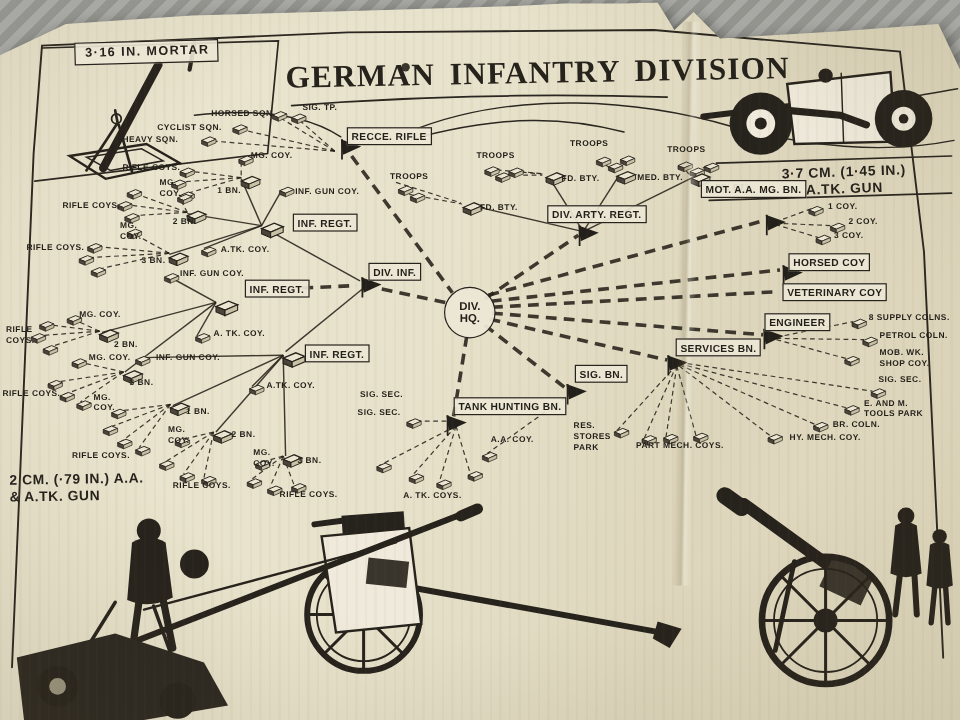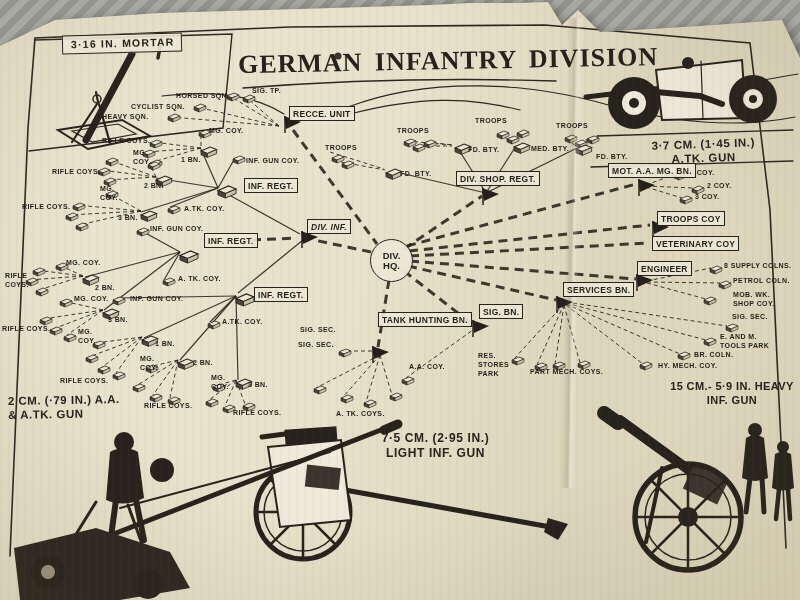--- a/index.html
+++ b/index.html
@@ -791,7 +791,7 @@
           <div class="lbl" style="left: 409px; top: 363px;">A.A. COY.</div>
           <div class="lbl" style="left: 336px; top: 410px;">A. TK. COYS.</div>
           <div class="lbl" style="left: 300px; top: 326px;">SIG. SEC.</div>
-          <div class="boxlbl" style="left: 289px; top: 106px;">RECCE. UNIT</div>
+          <div class="boxlbl" style="left: 289px; top: 106px;">RECCE. RIFLE</div>
           <div class="boxlbl" style="left: 244px; top: 178px;">INF. REGT.</div>
           <div class="boxlbl" style="left: 204px; top: 233px;">INF. REGT.</div>
           <div class="boxlbl" style="left: 254px; top: 287px;">INF. REGT.</div>

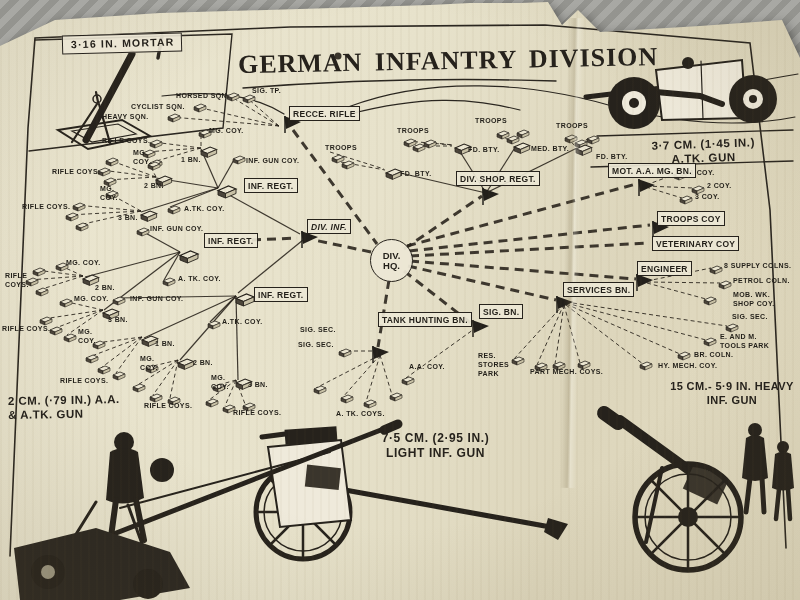--- a/index.html
+++ b/index.html
@@ -797,7 +797,7 @@
           <div class="boxlbl" style="left: 254px; top: 287px;">INF. REGT.</div>
           <div class="boxlbl" style="left: 307px; top: 219px; font-style: italic;">DIV. INF.</div>
           <div class="boxlbl" style="left: 456px; top: 171px;">DIV. SHOP. REGT.</div>
-          <div class="boxlbl" style="left: 584px; top: 163px; margin-left: 24px;">MOT. A.A. MG. BN.</div>
+          <div class="boxlbl" style="left: 584px; top: 150px;">MOT. A.A. MG. BN.</div>
           <div class="boxlbl" style="left: 657px; top: 211px;">TROOPS COY</div>
           <div class="boxlbl" style="left: 652px; top: 236px;">VETERINARY COY</div>
           <div class="boxlbl" style="left: 637px; top: 261px;">ENGINEER</div>

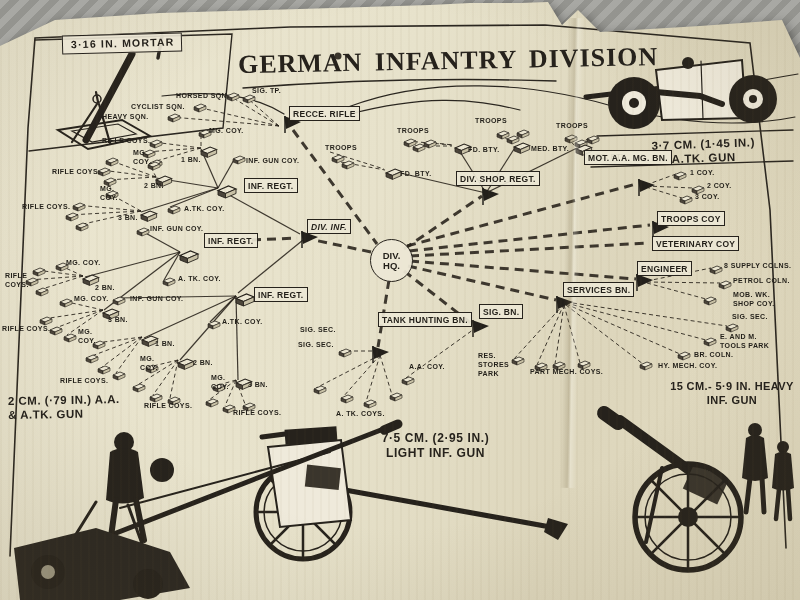--- a/index.html
+++ b/index.html
@@ -796,7 +796,7 @@
           <div class="boxlbl" style="left: 204px; top: 233px;">INF. REGT.</div>
           <div class="boxlbl" style="left: 254px; top: 287px;">INF. REGT.</div>
           <div class="boxlbl" style="left: 307px; top: 219px; font-style: italic;">DIV. INF.</div>
-          <div class="boxlbl" style="left: 456px; top: 171px;">DIV. SHOP. REGT.</div>
+          <div class="boxlbl" style="left: 456px; top: 171px;">DIV. ARTY. REGT.</div>
           <div class="boxlbl" style="left: 584px; top: 150px;">MOT. A.A. MG. BN.</div>
           <div class="boxlbl" style="left: 657px; top: 211px;">TROOPS COY</div>
           <div class="boxlbl" style="left: 652px; top: 236px;">VETERINARY COY</div>

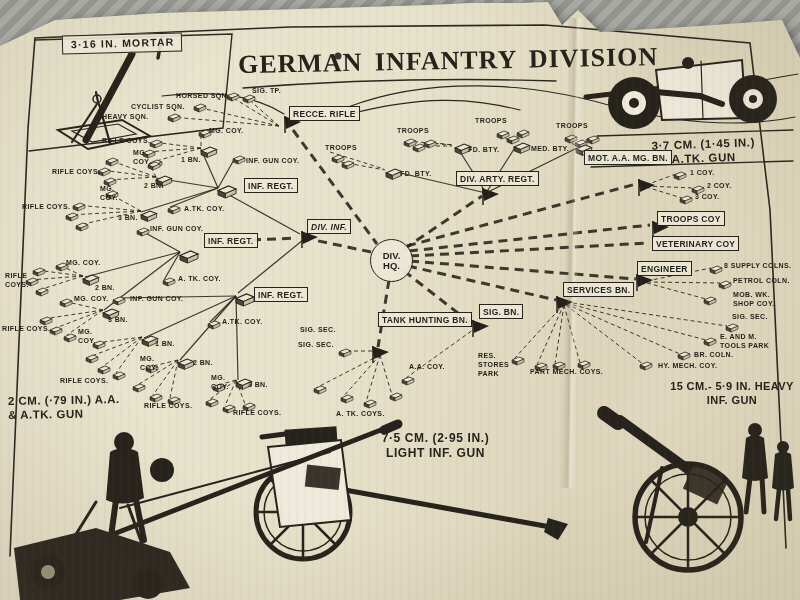--- a/index.html
+++ b/index.html
@@ -798,7 +798,7 @@
           <div class="boxlbl" style="left: 307px; top: 219px; font-style: italic;">DIV. INF.</div>
           <div class="boxlbl" style="left: 456px; top: 171px;">DIV. ARTY. REGT.</div>
           <div class="boxlbl" style="left: 584px; top: 150px;">MOT. A.A. MG. BN.</div>
-          <div class="boxlbl" style="left: 657px; top: 211px;">TROOPS COY</div>
+          <div class="boxlbl" style="left: 657px; top: 211px;">HORSED COY</div>
           <div class="boxlbl" style="left: 652px; top: 236px;">VETERINARY COY</div>
           <div class="boxlbl" style="left: 637px; top: 261px;">ENGINEER</div>
           <div class="boxlbl" style="left: 563px; top: 282px;">SERVICES BN.</div>

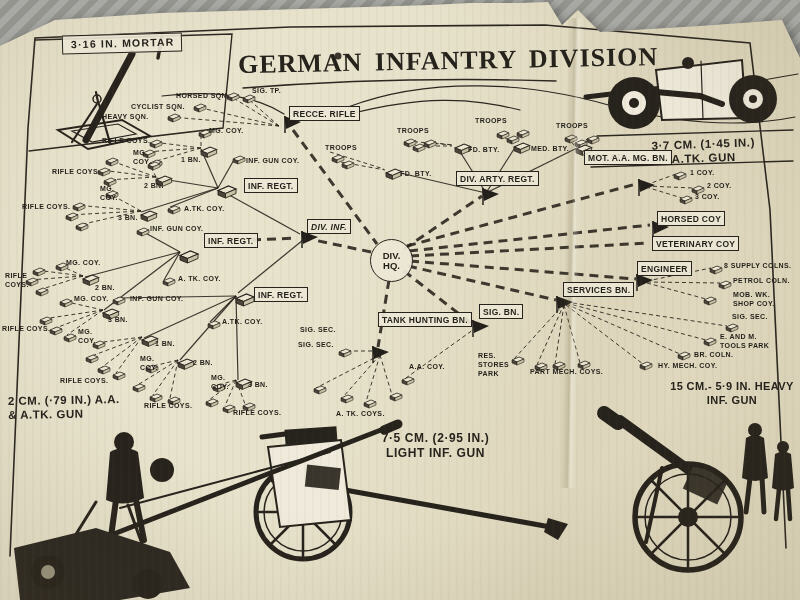--- a/index.html
+++ b/index.html
@@ -795,7 +795,7 @@
           <div class="boxlbl" style="left: 244px; top: 178px;">INF. REGT.</div>
           <div class="boxlbl" style="left: 204px; top: 233px;">INF. REGT.</div>
           <div class="boxlbl" style="left: 254px; top: 287px;">INF. REGT.</div>
-          <div class="boxlbl" style="left: 307px; top: 219px; font-style: italic;">DIV. INF.</div>
+          <div class="boxlbl" style="left: 307px; top: 219px;">DIV. INF.</div>
           <div class="boxlbl" style="left: 456px; top: 171px;">DIV. ARTY. REGT.</div>
           <div class="boxlbl" style="left: 584px; top: 150px;">MOT. A.A. MG. BN.</div>
           <div class="boxlbl" style="left: 657px; top: 211px;">HORSED COY</div>

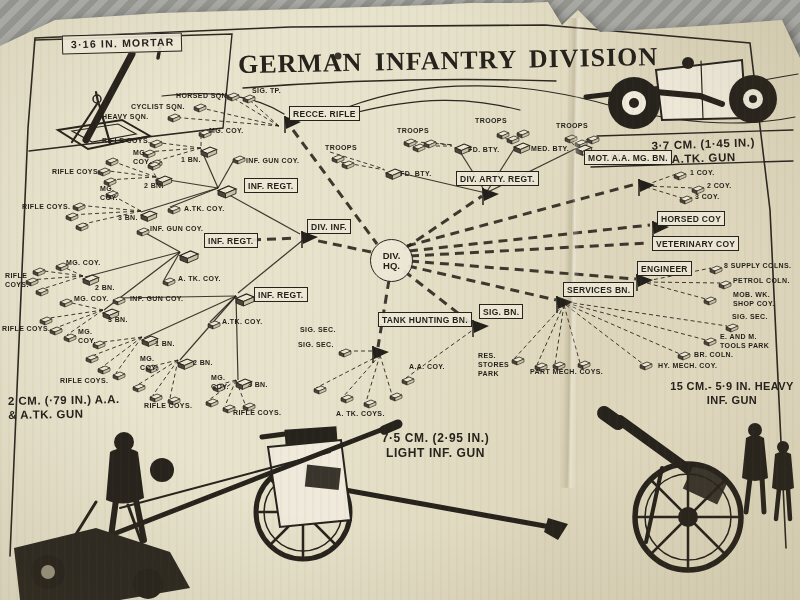--- a/index.html
+++ b/index.html
@@ -803,7 +803,7 @@
           <div class="boxlbl" style="left: 637px; top: 261px;">ENGINEER</div>
           <div class="boxlbl" style="left: 563px; top: 282px;">SERVICES BN.</div>
           <div class="boxlbl" style="left: 479px; top: 304px;">SIG. BN.</div>
-          <div class="boxlbl" style="left: 378px; top: 312px;">TANK HUNTING BN.</div>
+          <div class="boxlbl" style="left: 378px; top: 331px;">TANK HUNTING BN.</div>
         </div>
     </div>
   </div>

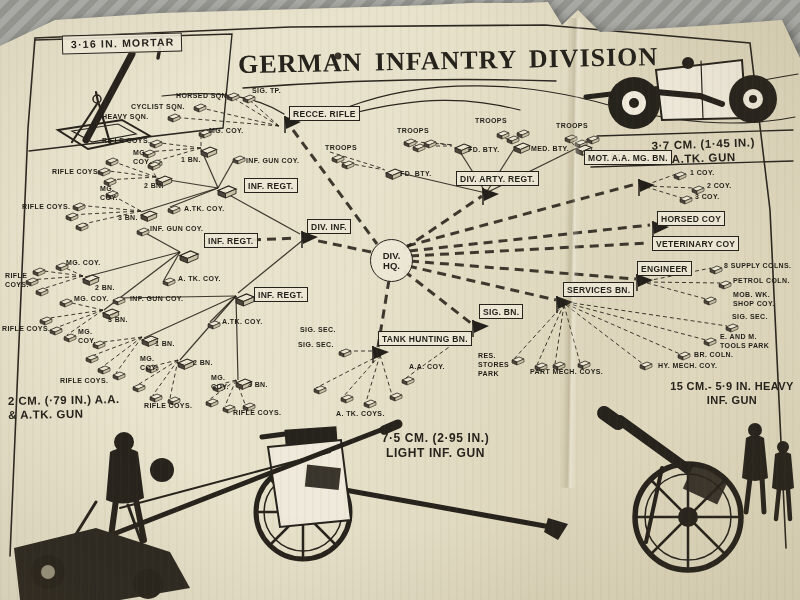--- a/index.html
+++ b/index.html
@@ -714,8 +714,6 @@
 &amp; A.TK. GUN</div>
       <div id="cap-light" class="cap">7·5 CM. (2·95 IN.)
 LIGHT INF. GUN</div>
-      <div id="cap-heavy" class="cap">15 CM.- 5·9 IN. HEAVY
-INF. GUN</div>
 
       <div id="div-hq">
         <span>DIV.</span>

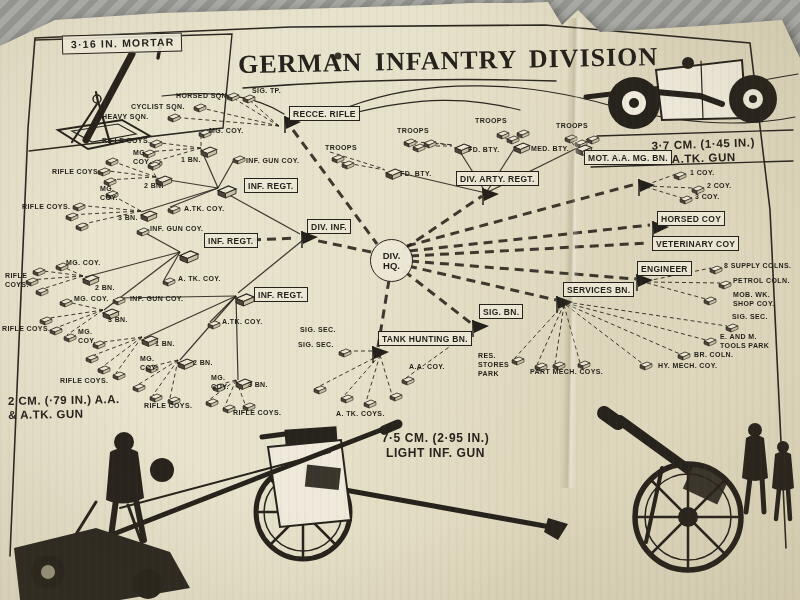--- a/index.html
+++ b/index.html
@@ -712,8 +712,6 @@
 A.TK. GUN</div>
       <div id="cap-aa" class="cap">2 CM. (·79 IN.) A.A.
 &amp; A.TK. GUN</div>
-      <div id="cap-light" class="cap">7·5 CM. (2·95 IN.)
-LIGHT INF. GUN</div>
 
       <div id="div-hq">
         <span>DIV.</span>

